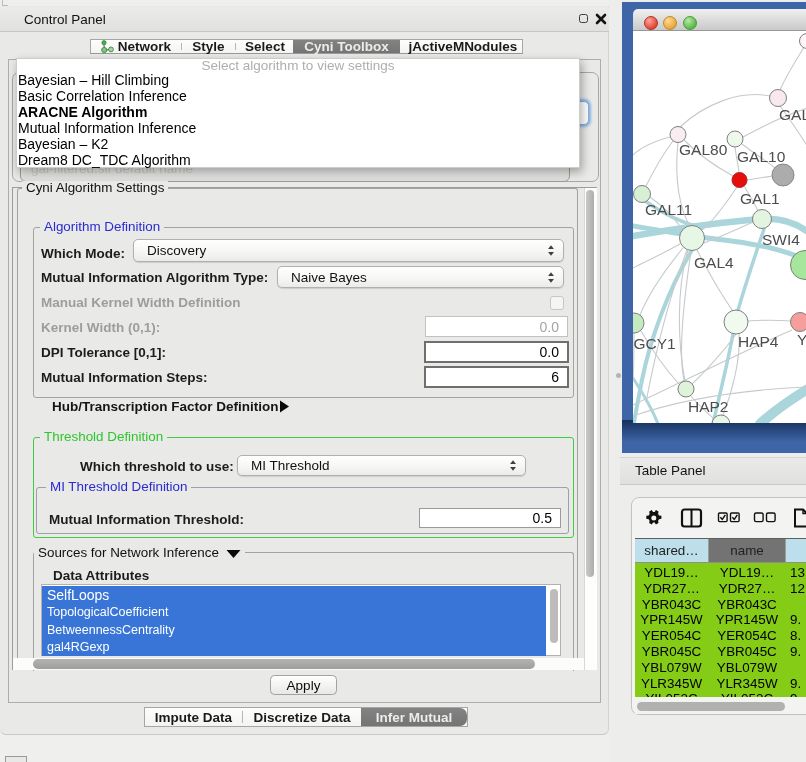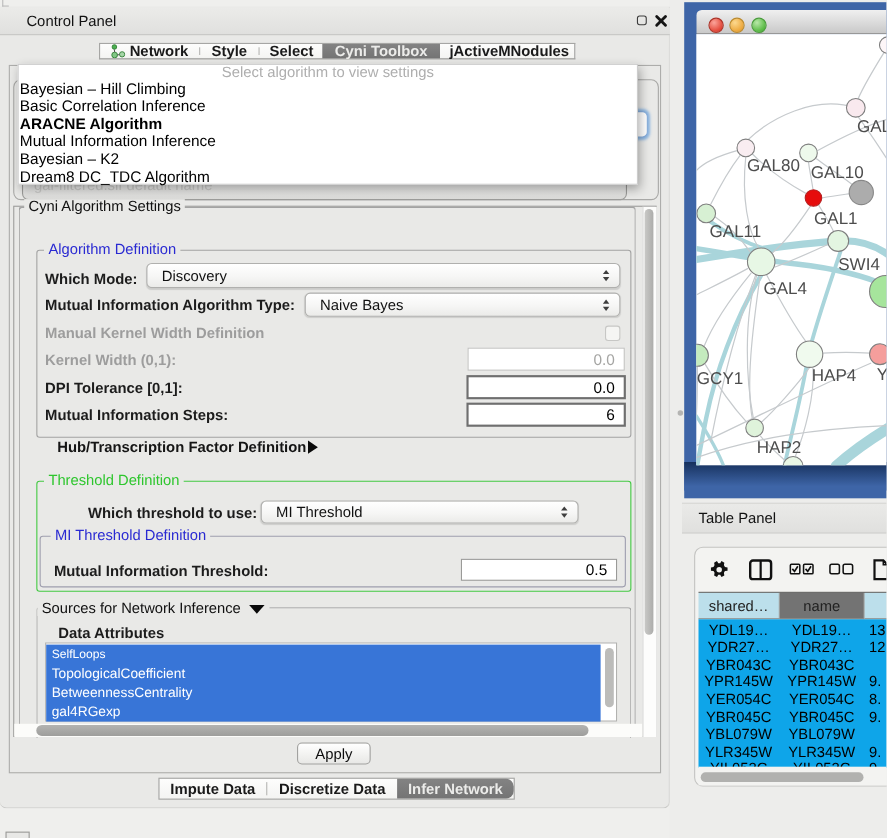--- a/index.html
+++ b/index.html
@@ -282,7 +282,7 @@
 <div class="a" style="left:709px;top:539px;width:76px;height:23px;background:#737373;border-right:1px solid #9c9c9a;border-bottom:1px solid #8e8e8c;display:flex;align-items:center;justify-content:center;font-size:13.4px;color:#222;">name</div>
 <div class="a" style="left:786px;top:539px;width:20px;height:23px;background:#BCDFEB;border-bottom:1px solid #8e8e8c;"></div>
 
-<div class="a" style="left:635px;top:563px;width:171px;height:135px;background:#0ea5e9;overflow:hidden;font-size:13.4px;color:#000;">
+<div class="a" style="left:635px;top:563px;width:171px;height:135px;background:#84cc16;overflow:hidden;font-size:13.4px;color:#000;">
   <div style="position:relative;width:100%;height:100%;">
     <div class="row" style="top:2px;">
         <span style="position:absolute;left:0;width:73px;">YDL19…</span>

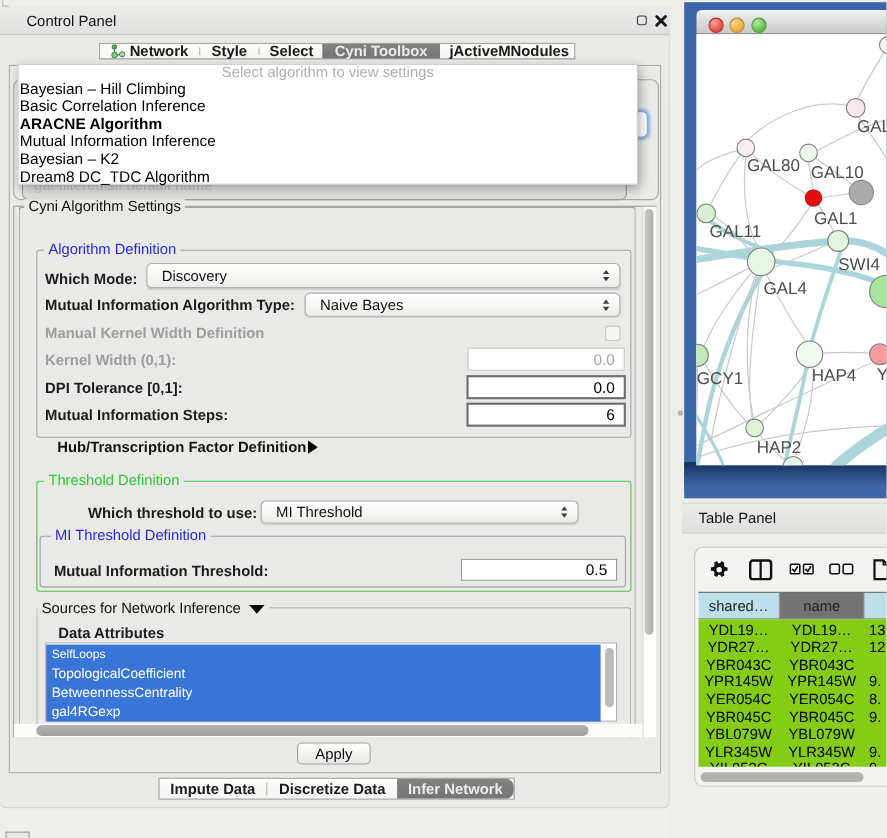--- a/index.html
+++ b/index.html
@@ -131,7 +131,7 @@
 
 <div class="a" style="left:41px;top:584px;width:518px;height:70px;background:#fff;border:1px solid #b2b2b0;"></div>
 <div class="a" style="left:42px;top:586px;width:504px;height:70px;background:#3875D7;"></div>
-<div class="a" style="left:47px;top:586px;width:400px;height:17.5px;display:flex;align-items:center;font-size:11px;color:#fff;">SelfLoops</div>
+<div class="a" style="left:47px;top:586px;width:400px;height:17.5px;display:flex;align-items:center;font-size:14px;color:#fff;">SelfLoops</div>
 <div class="a" style="left:47px;top:603.5px;width:400px;height:17.5px;display:flex;align-items:center;font-size:12.5px;color:#fff;">TopologicalCoefficient</div>
 <div class="a" style="left:47px;top:621px;width:400px;height:17.5px;display:flex;align-items:center;font-size:12.5px;color:#fff;">BetweennessCentrality</div>
 <div class="a" style="left:47px;top:638.5px;width:400px;height:17.5px;display:flex;align-items:center;font-size:12.5px;color:#fff;">gal4RGexp</div>

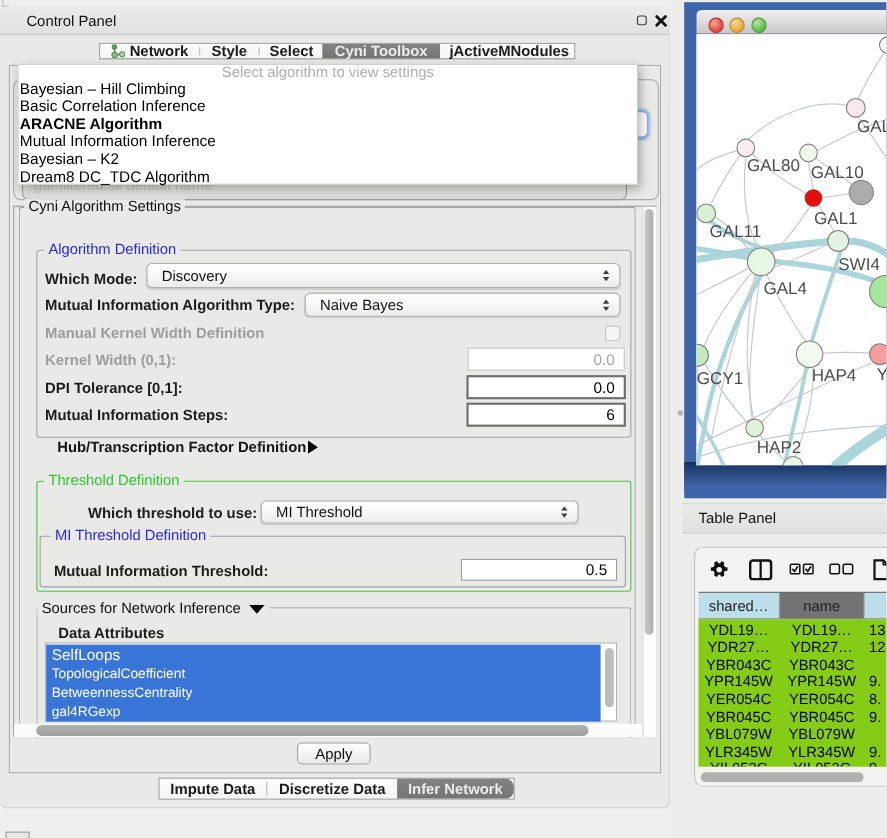--- a/index.html
+++ b/index.html
@@ -148,7 +148,7 @@
   <div class="tabseg" style="left:0;width:97px;">Impute Data</div>
   <div class="sep" style="left:97px;"></div>
   <div class="tabseg" style="left:98px;width:118px;">Discretize Data</div>
-  <div class="tabseg selseg" style="left:216px;width:106px;border-radius:0 7px 7px 0;">Infer Network</div>
+  <div class="tabseg selseg" style="left:216px;width:106px;border-radius:0 7px 7px 0;">Infer Mutual</div>
 </div>
 
 <div class="a" style="left:5px;top:756px;width:20px;height:10px;border:1.5px solid #9a9a98;background:#e8e8e6;"></div>

